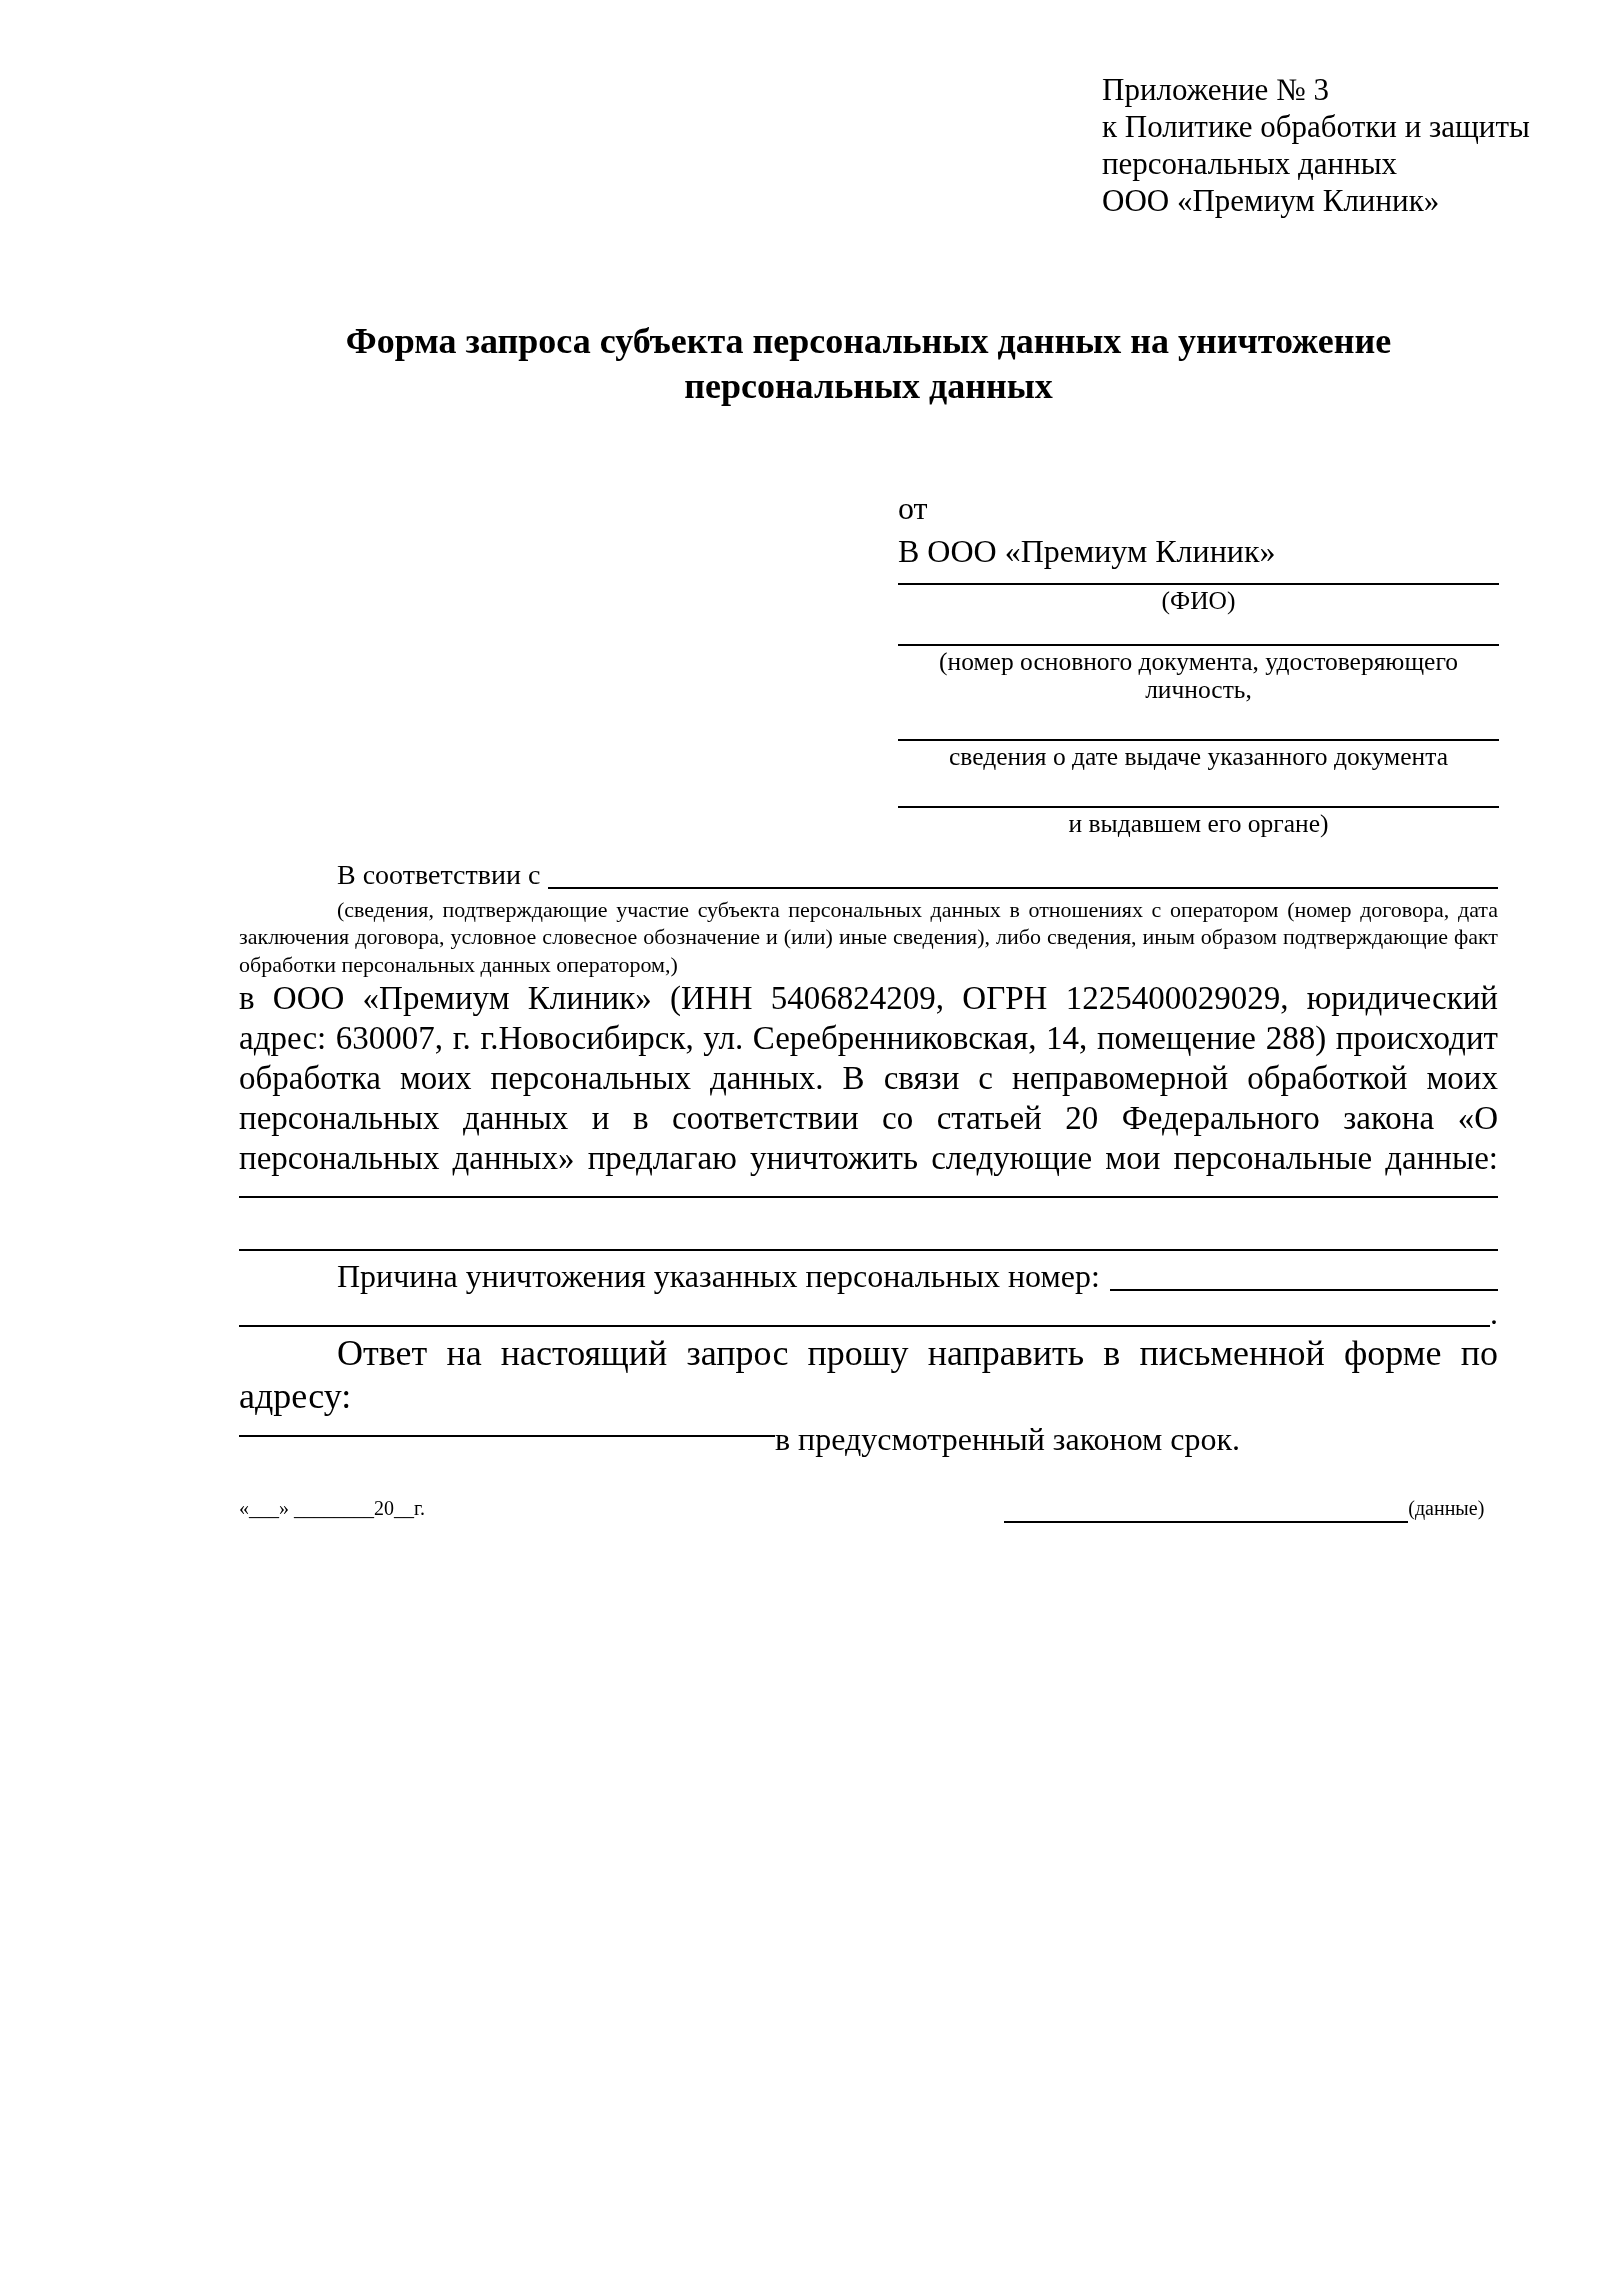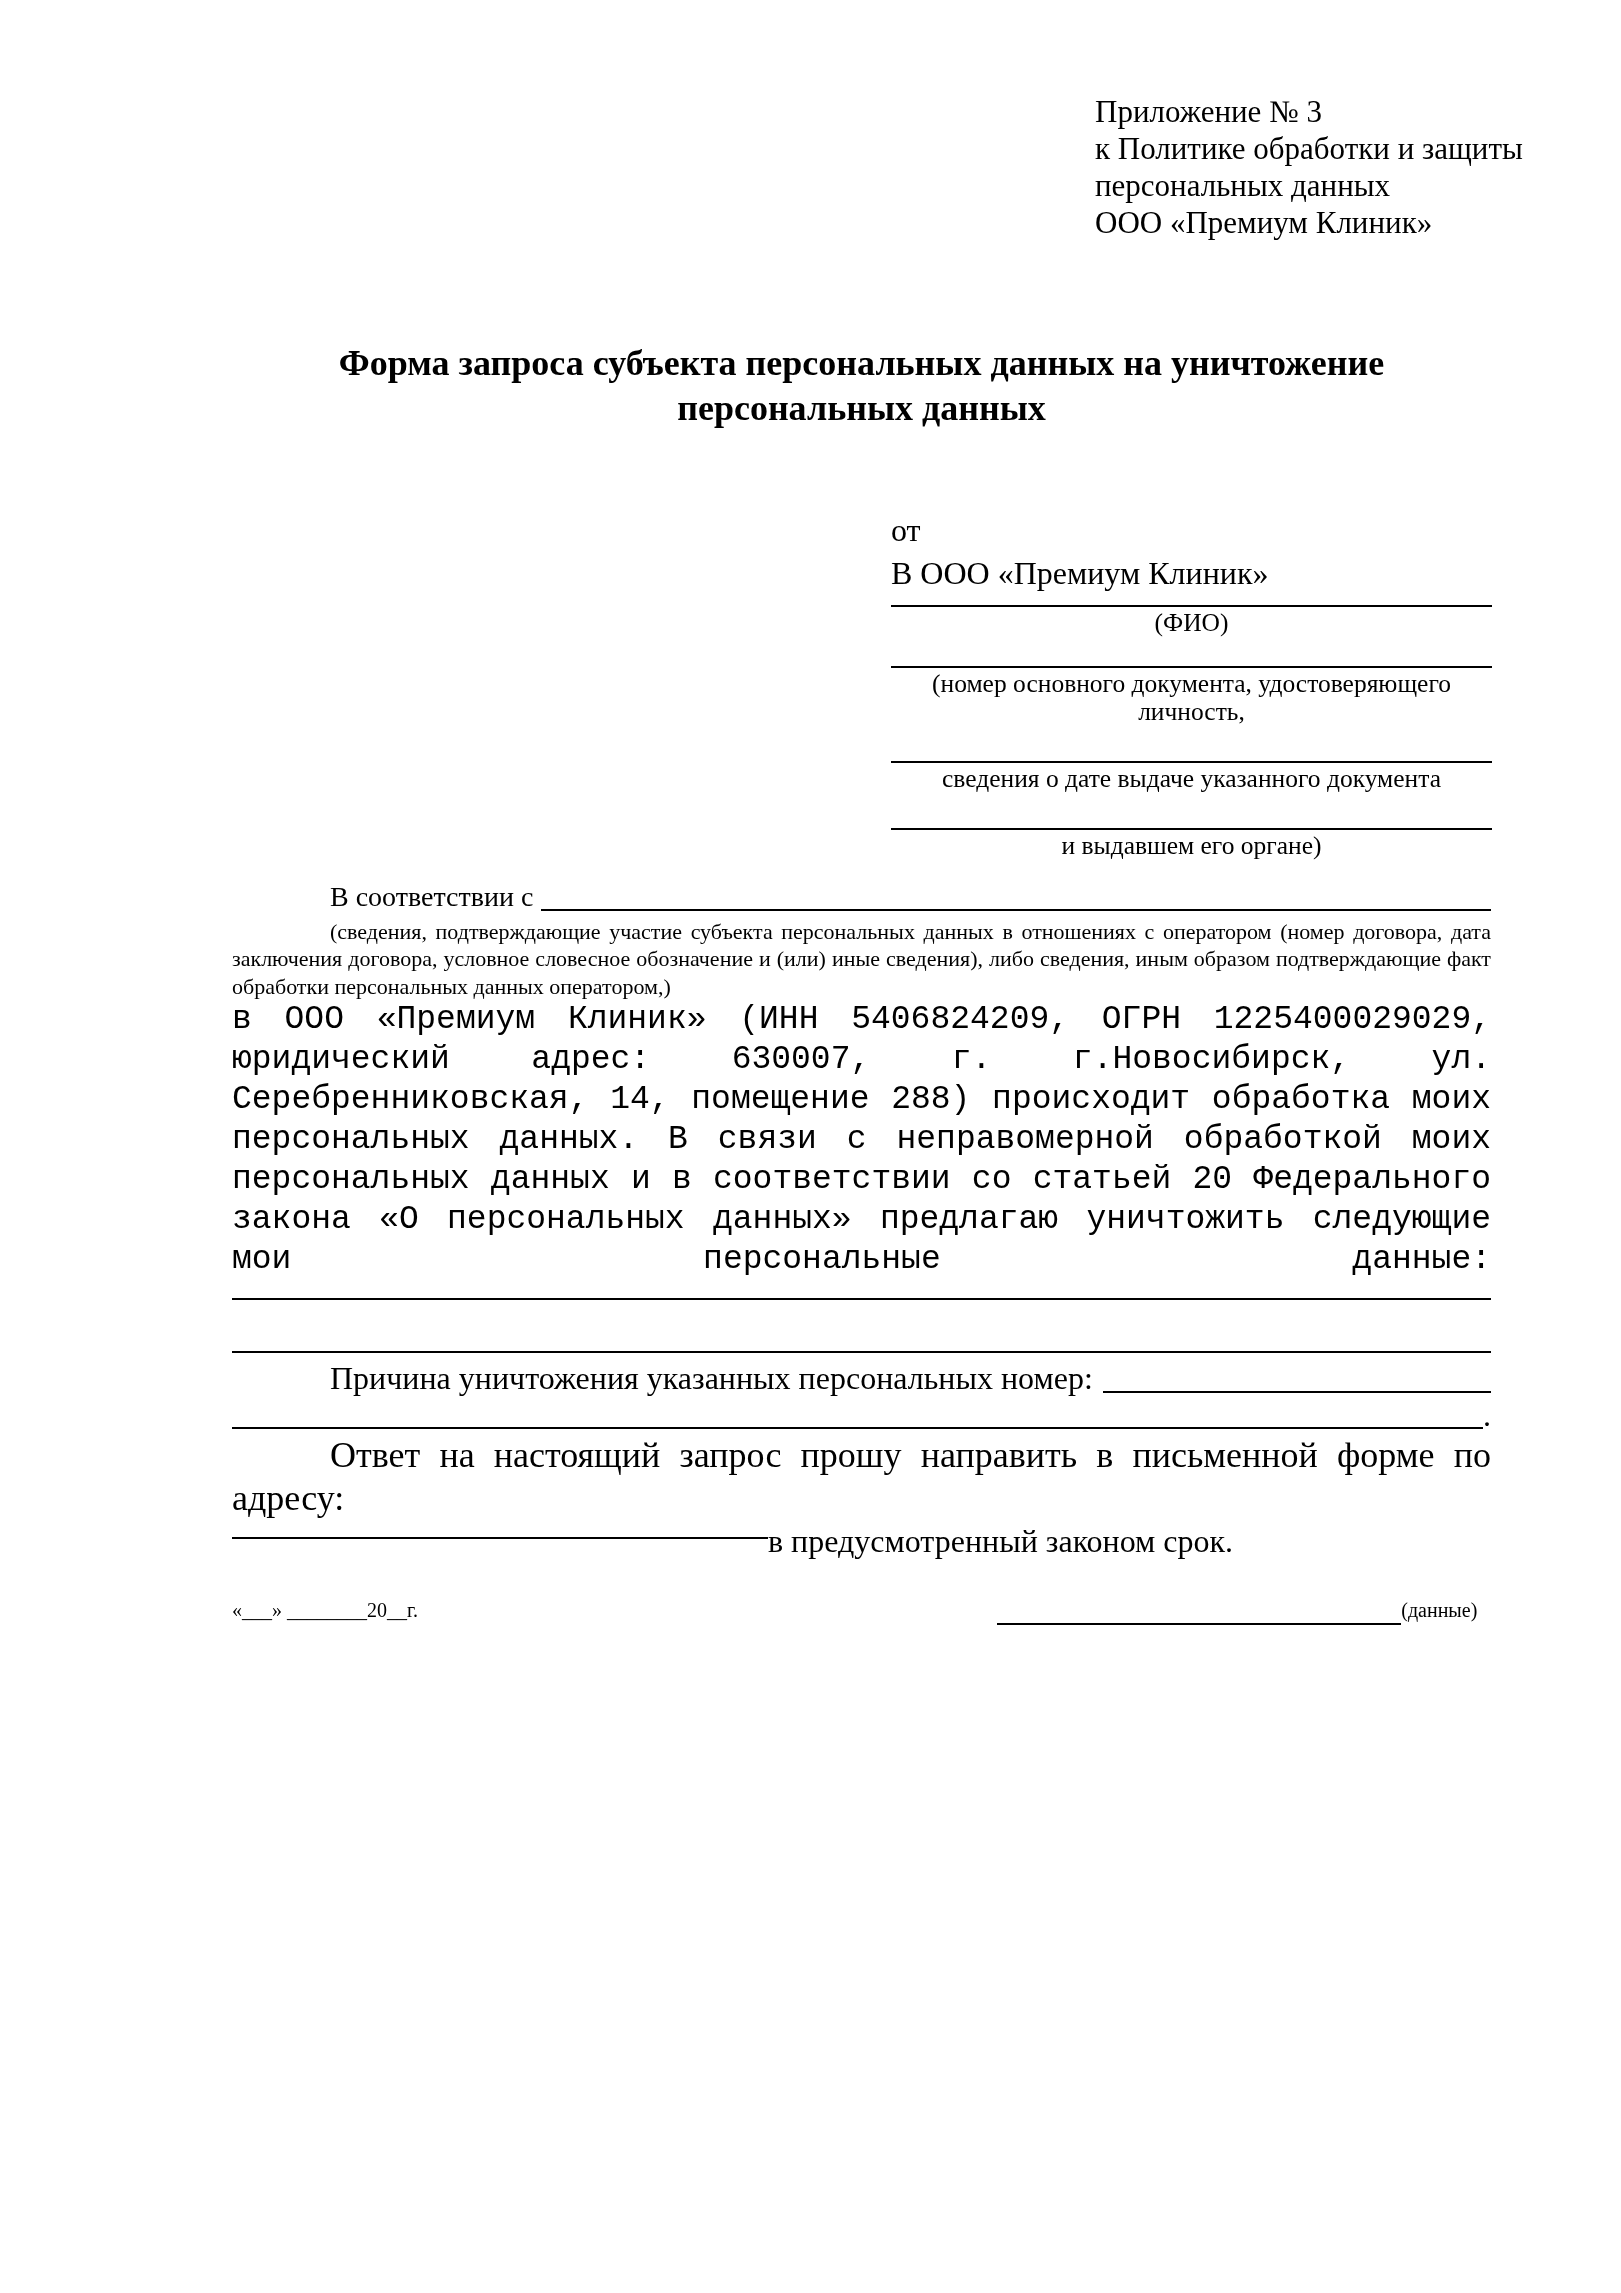--- a/index.html
+++ b/index.html
@@ -14,10 +14,10 @@
   }
   .content {
     position: absolute;
-    left: 232px;
+    left: 239px;
     top: 0;
     width: 1259px;
-    padding-top: 93px;
+    padding-top: 71px;
   }
 
   

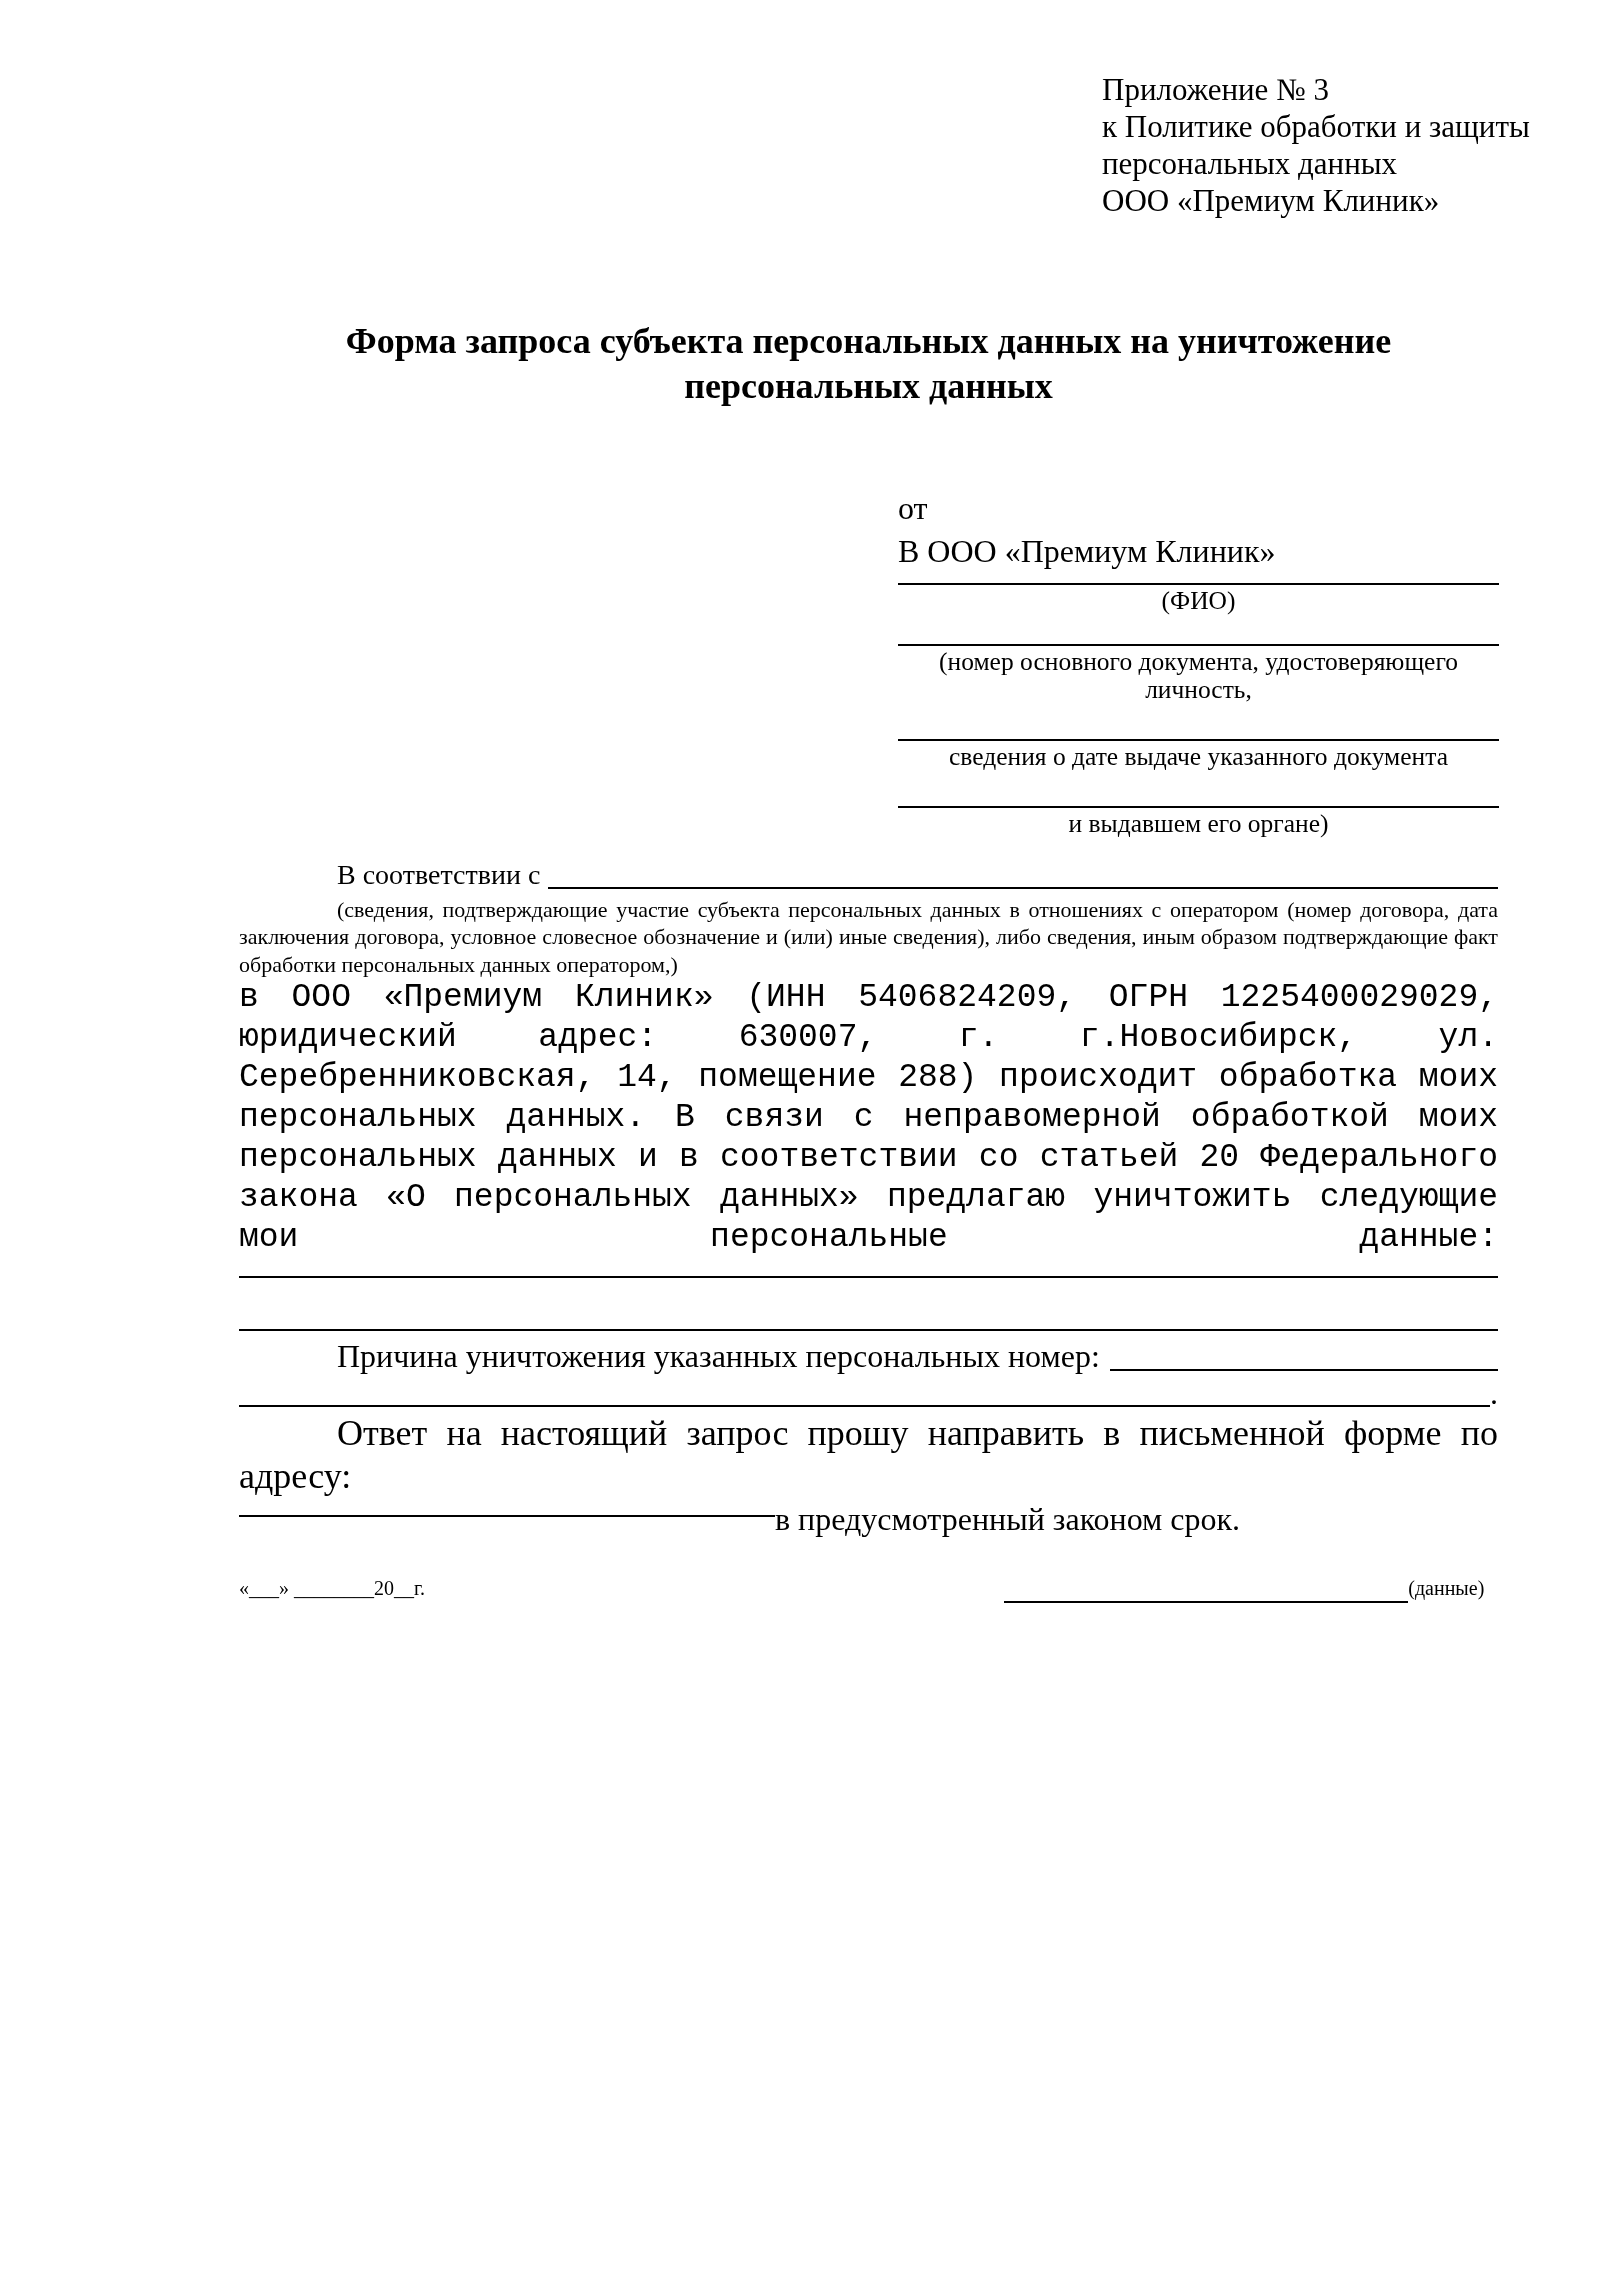--- a/index.html
+++ b/index.html
@@ -83,7 +83,6 @@
     line-height: 40px;
     text-align: justify;
     text-align-last: justify;
-    font-family: Liberation Mono, monospace;
   }
 
   .ansline { border-bottom: 2.9px solid #000; }

